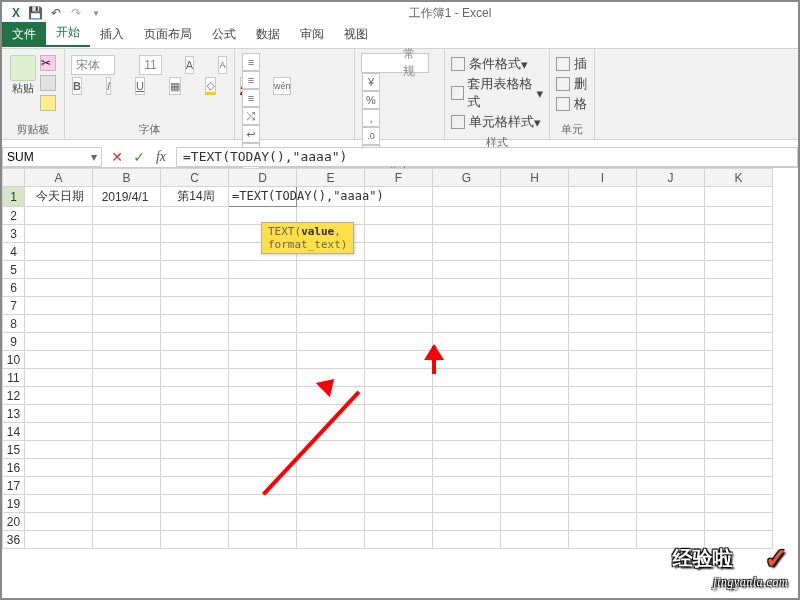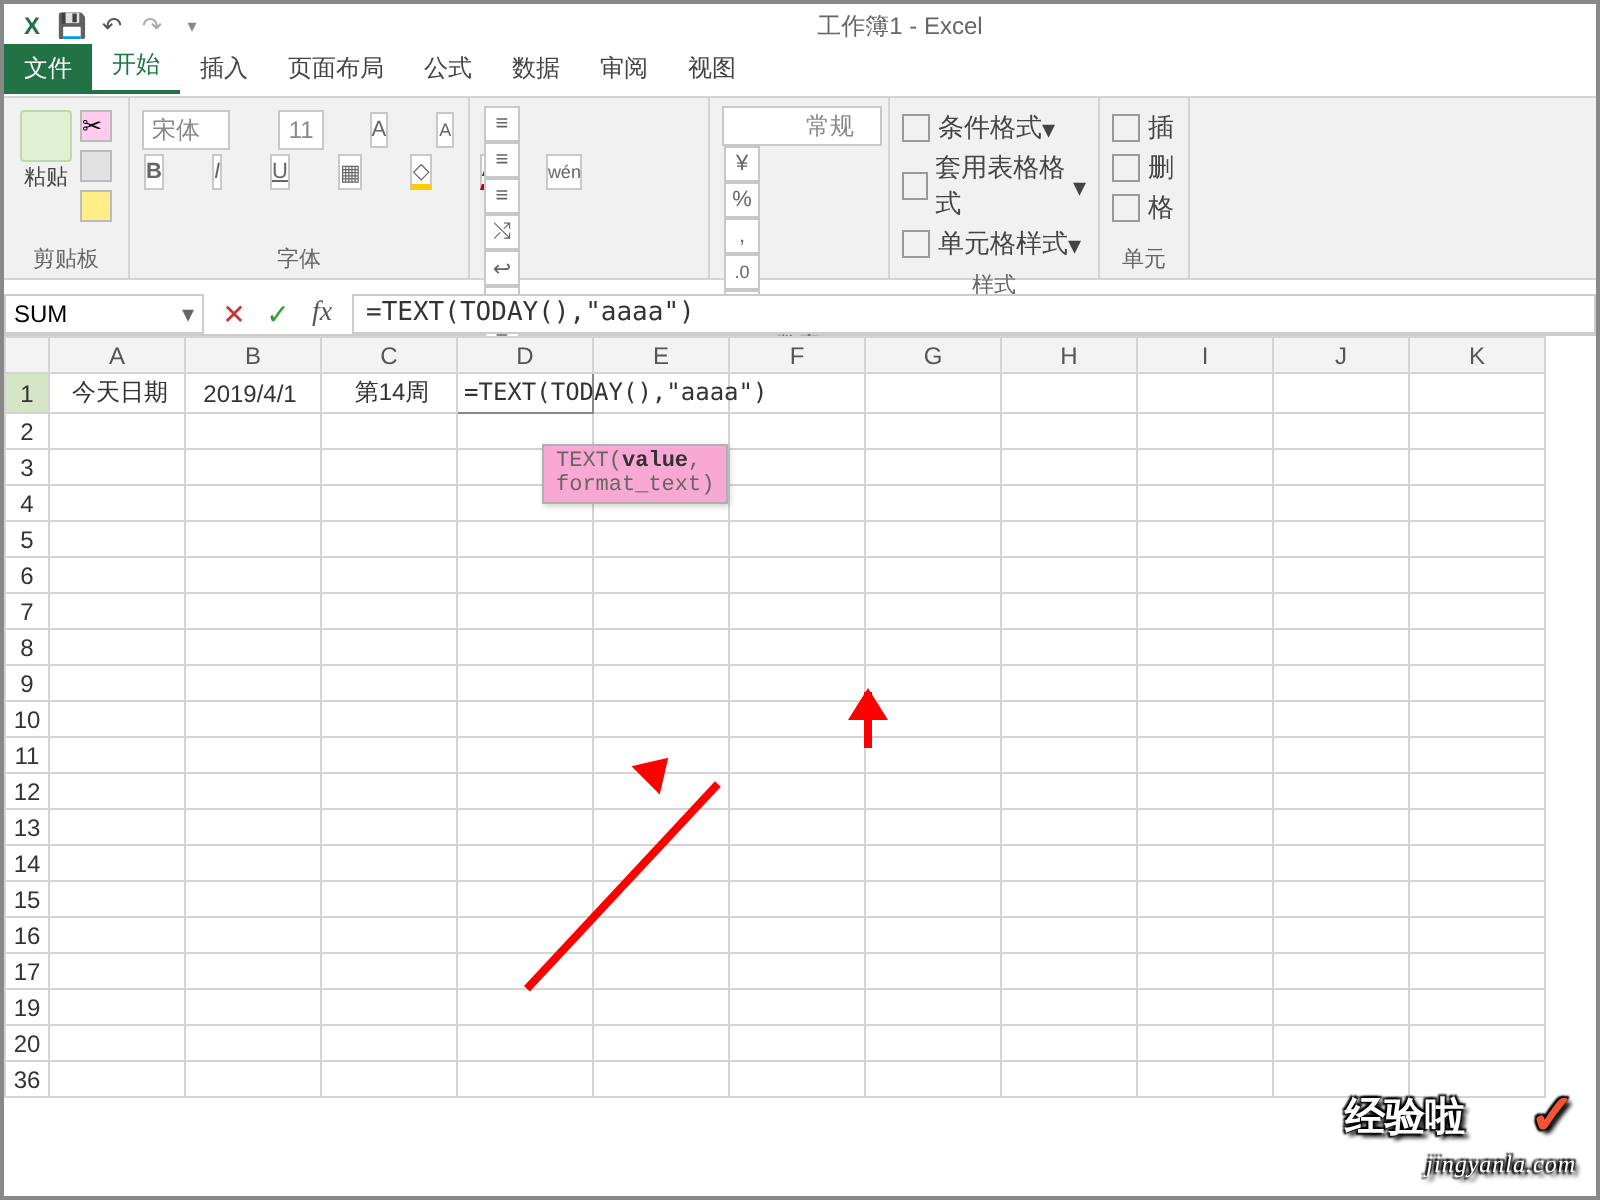--- a/index.html
+++ b/index.html
@@ -147,7 +147,7 @@
   <div class="group" style="width:90px;">
     <div>
       <div class="row">
-        <div class="sel" style="width:80px;padding-left:41px;">常规</div>
+        <div class="sel" style="width:68px;padding-left:41px;">常规</div>
       </div>
       <div class="row">
         <div class="mini">¥</div>

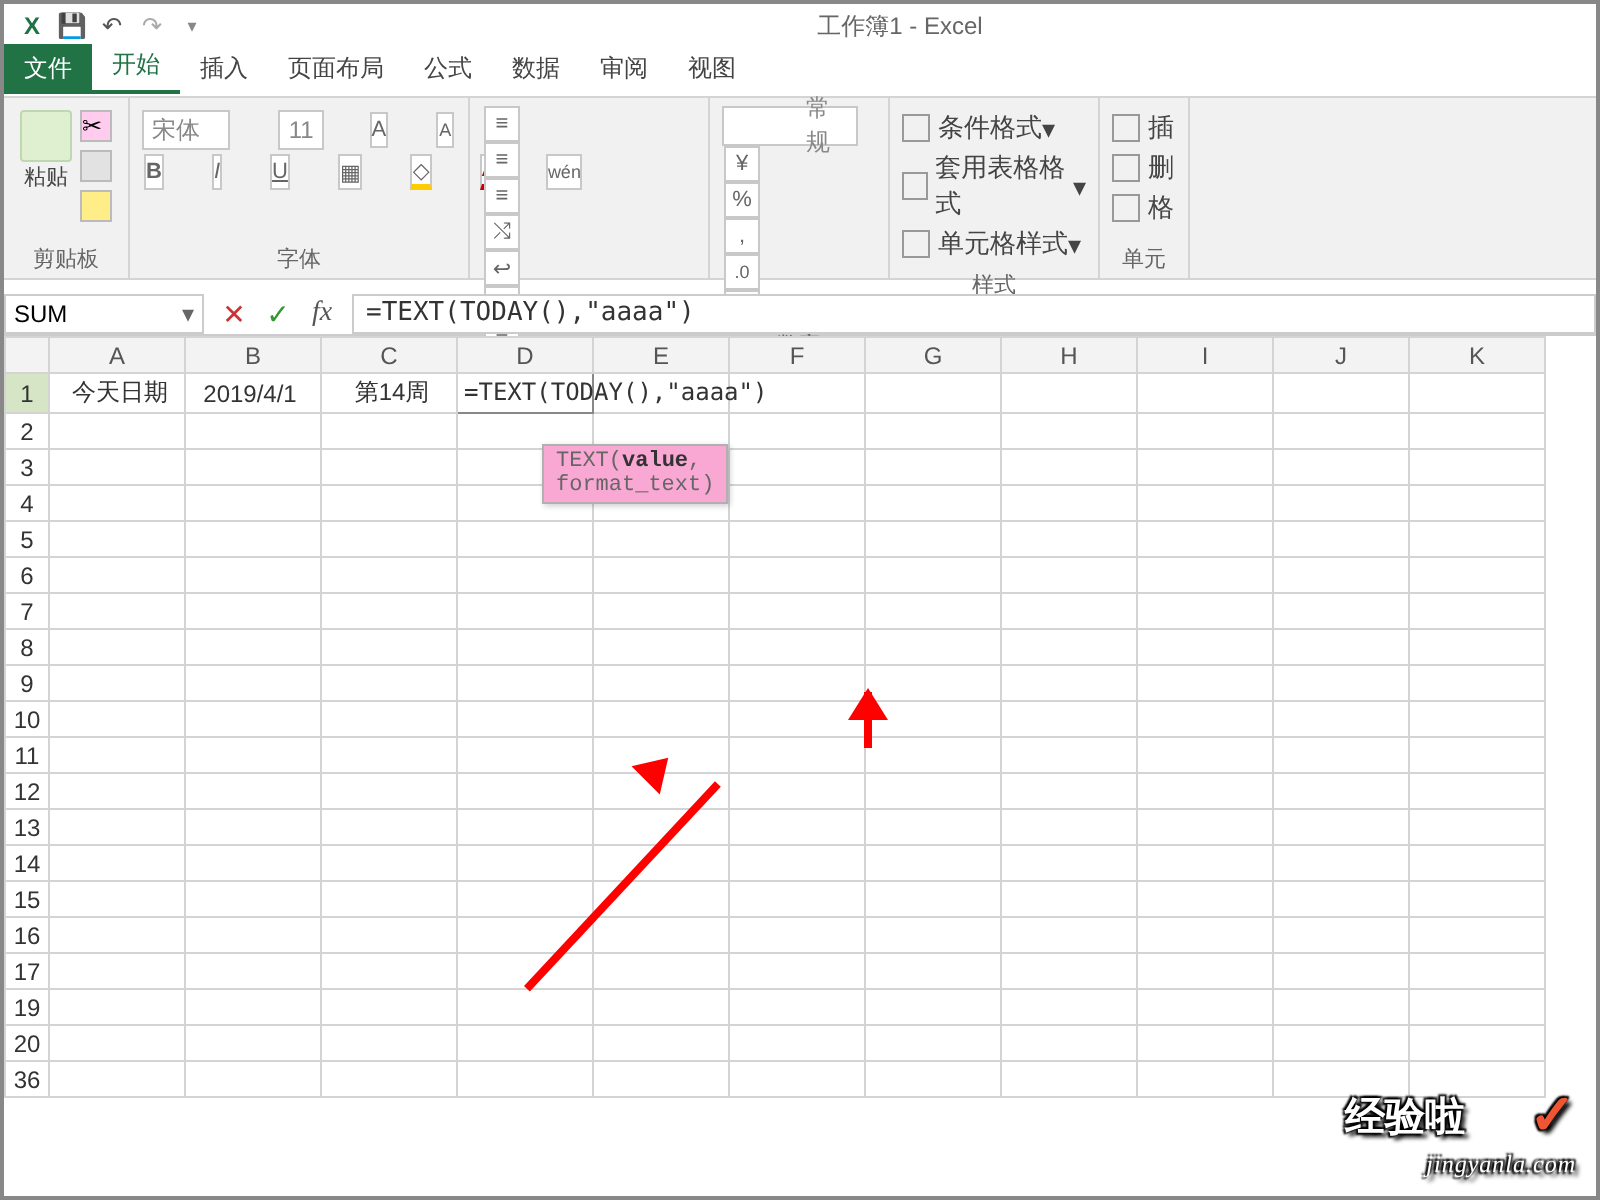--- a/index.html
+++ b/index.html
@@ -48,7 +48,7 @@
   .editcell { background:#fff; color:#333; font-family:Consolas, monospace; text-align:left !important; padding-left:3px; position:relative;}
   .cell-overflow { position:absolute; top:0; left:0; height:18px; line-height:18px; white-space:nowrap; font-family:Consolas, monospace; font-size:12px; background:transparent; padding-left:3px; z-index:2;}
   
-  .tooltip { position:absolute; top:35px; left:42px; background:#f9a8d4; border:1px solid #b0b0b0; padding:2px 6px; color:#666; font-size:11px; box-shadow:1px 1px 3px rgba(0,0,0,0.2); z-index:3;font-family:Liberation Mono, monospace;}
+  .tooltip { position:absolute; top:35px; left:32px; background:#fde047; border:1px solid #b0b0b0; padding:2px 6px; color:#666; font-size:11px; box-shadow:1px 1px 3px rgba(0,0,0,0.2); z-index:3;}
   .tooltip b { color:#333; }
   
   .arrow { position:absolute; z-index:20;}

